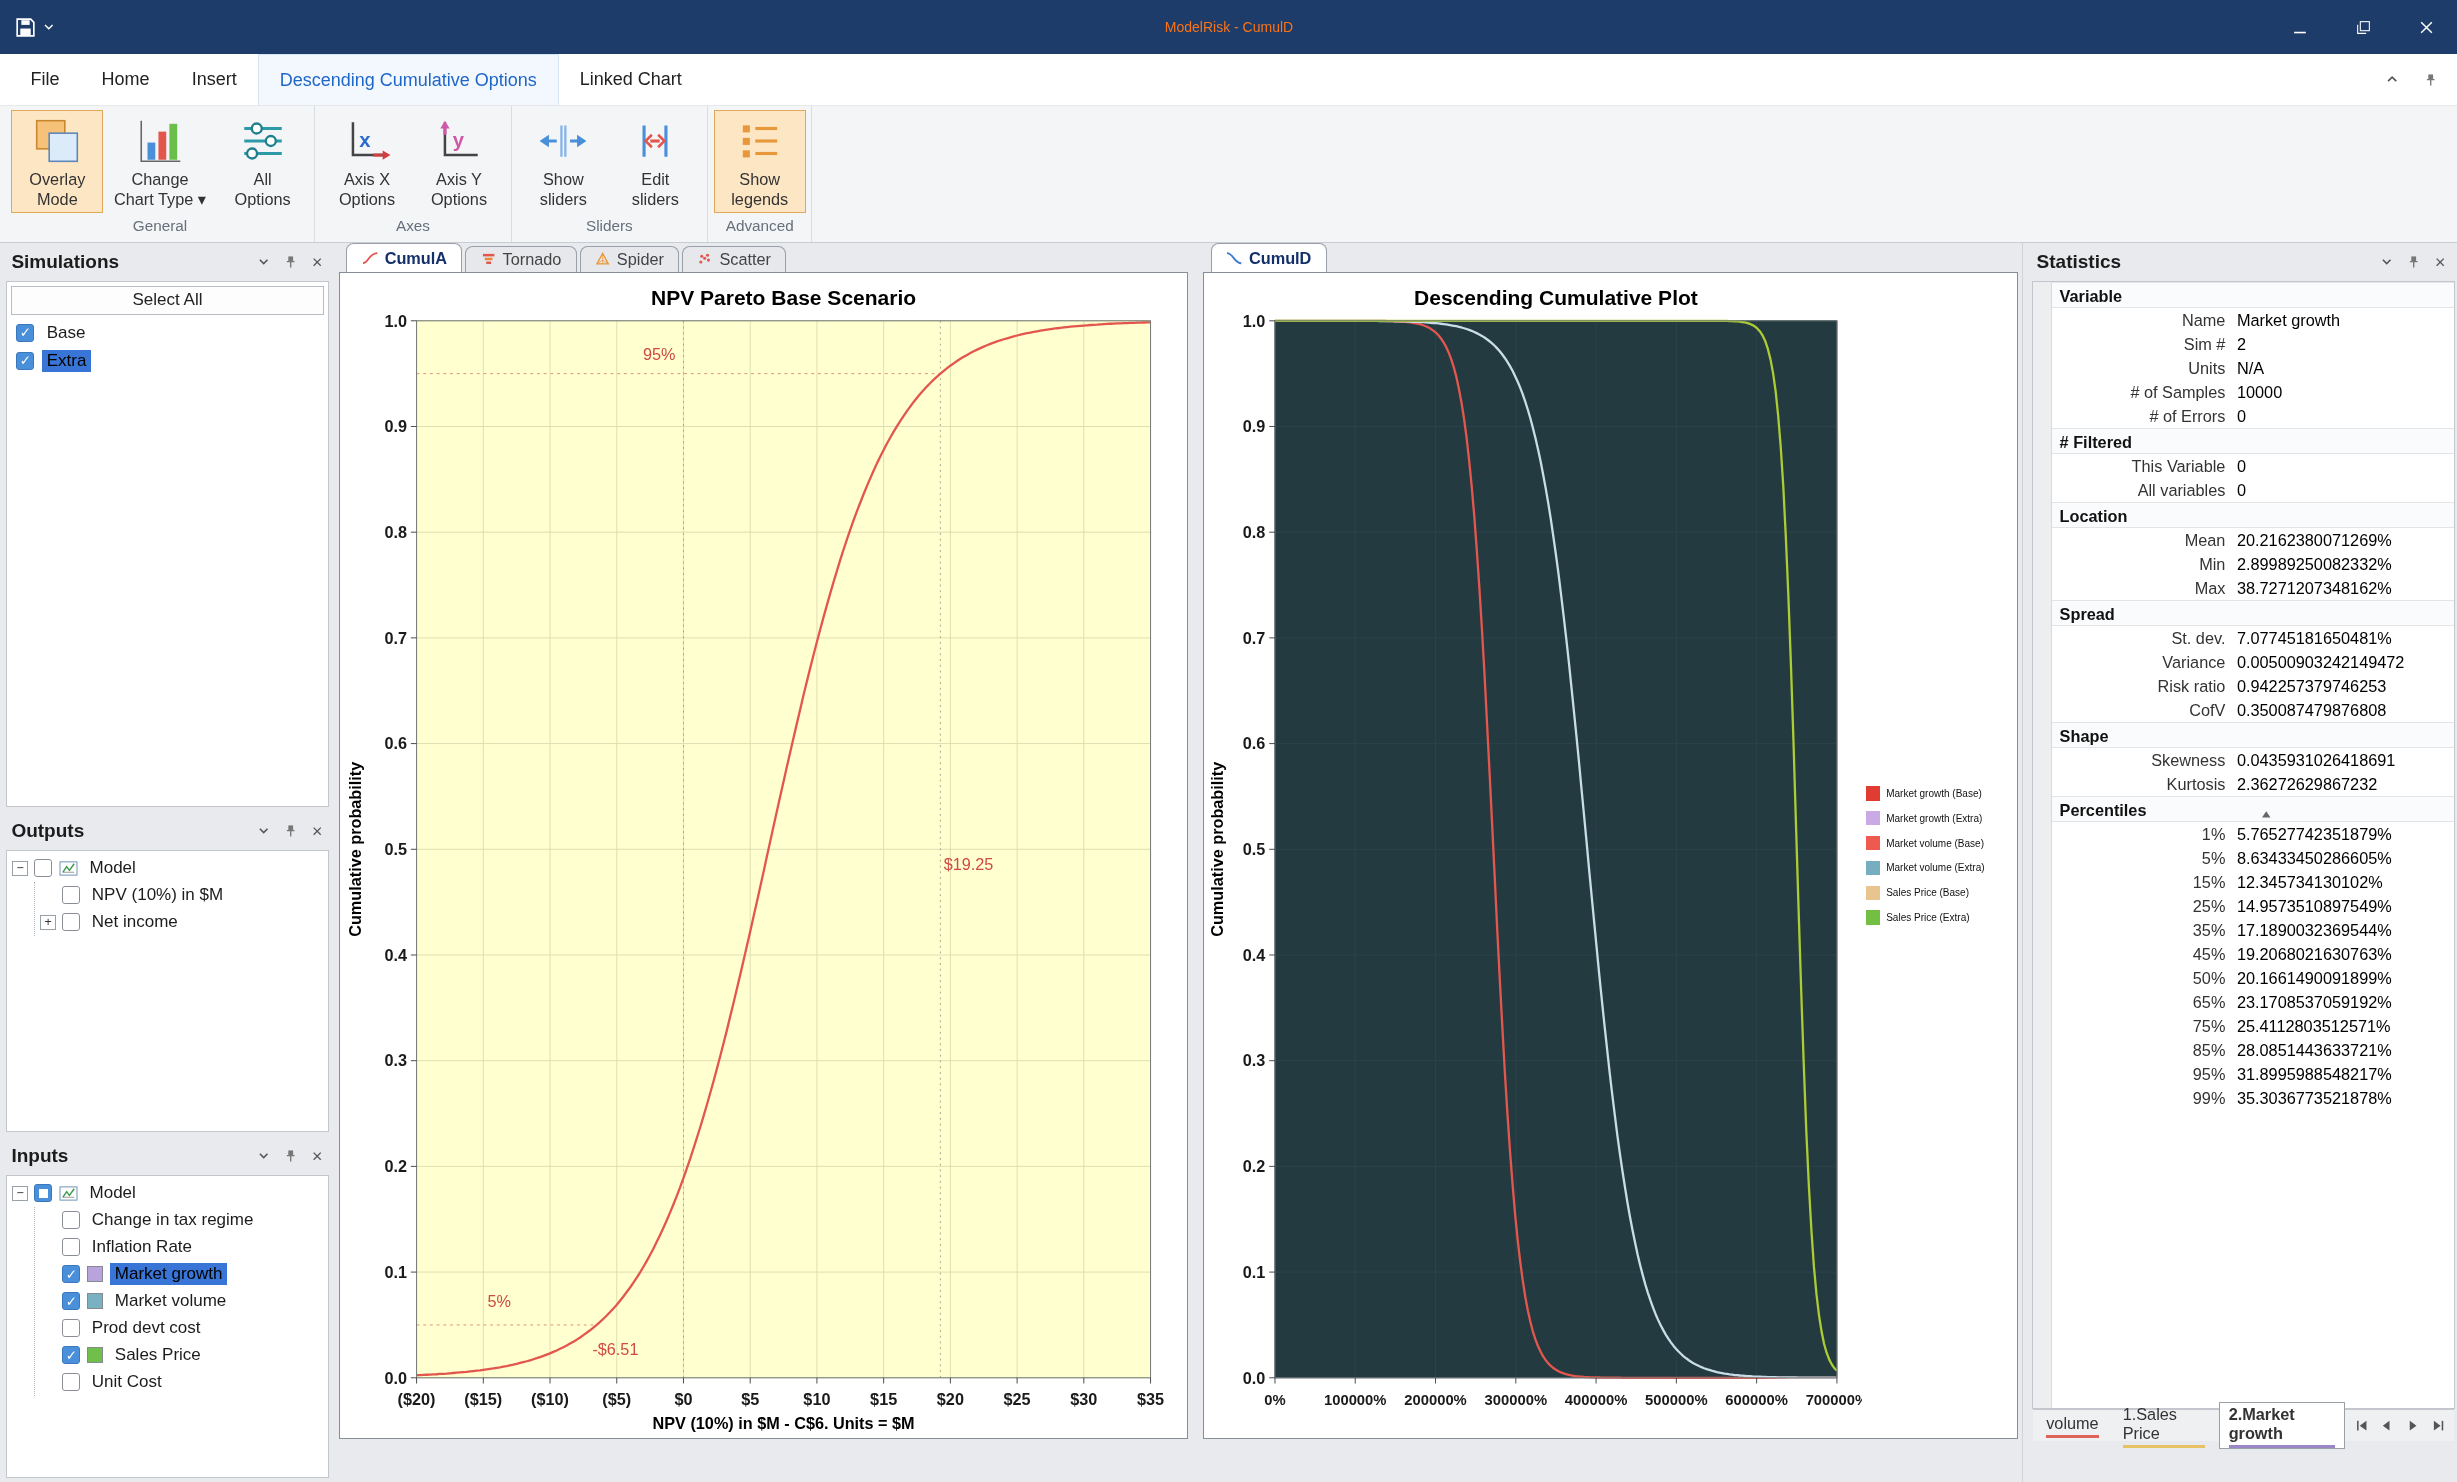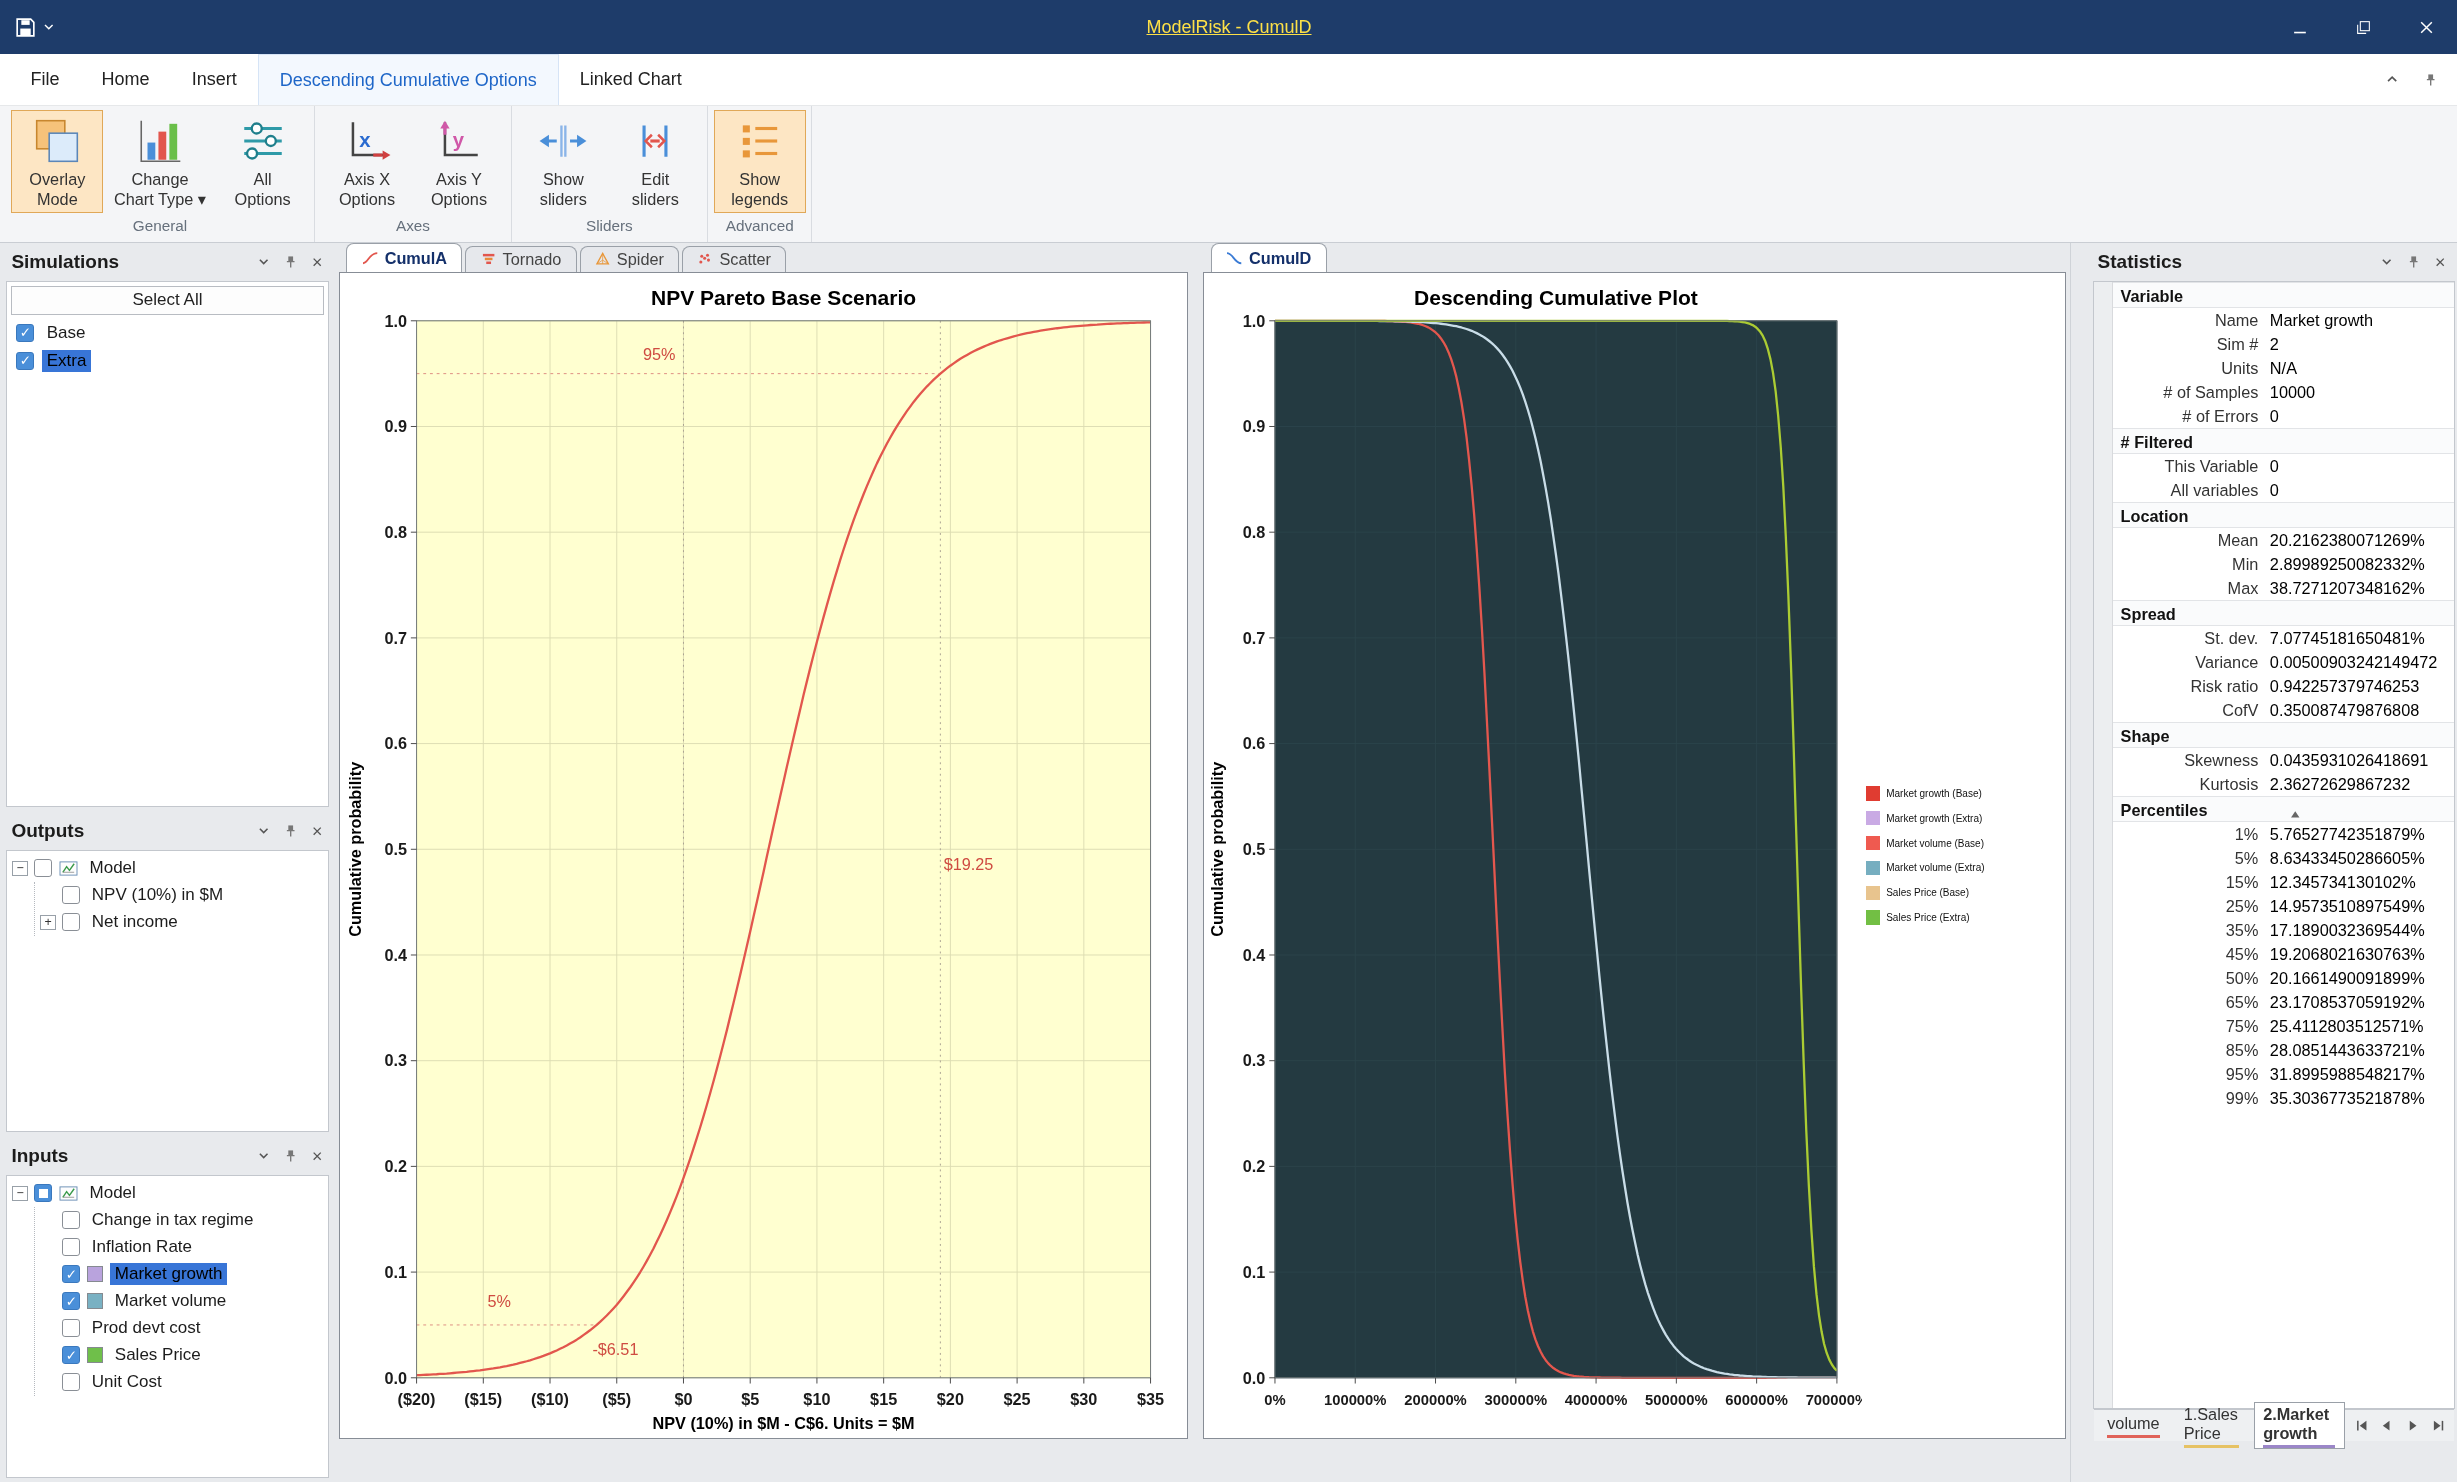--- a/index.html
+++ b/index.html
@@ -10,7 +10,7 @@
   .titlebar { height:54px; background:#1e3c6a; color:#fff; display:flex; align-items:center; position:relative; flex:0 0 auto; }
   .qat { display:flex; align-items:center; gap:5.7px; padding:0 13.4px; }
   .qat .icon { display:flex; align-items:center; }
-  .win-title { position:absolute; left:50%; transform:translateX(-50%); font-size:18px; color:#fde047;text-decoration:underline; }
+  .win-title { position:absolute; left:50%; transform:translateX(-50%); font-size:14px; color:#f97316; }
   .winbtns { margin-left:auto; display:flex; height:100%; }
   .wbtn { width:63px; height:100%; display:flex; align-items:center; justify-content:center; cursor:default; }
 

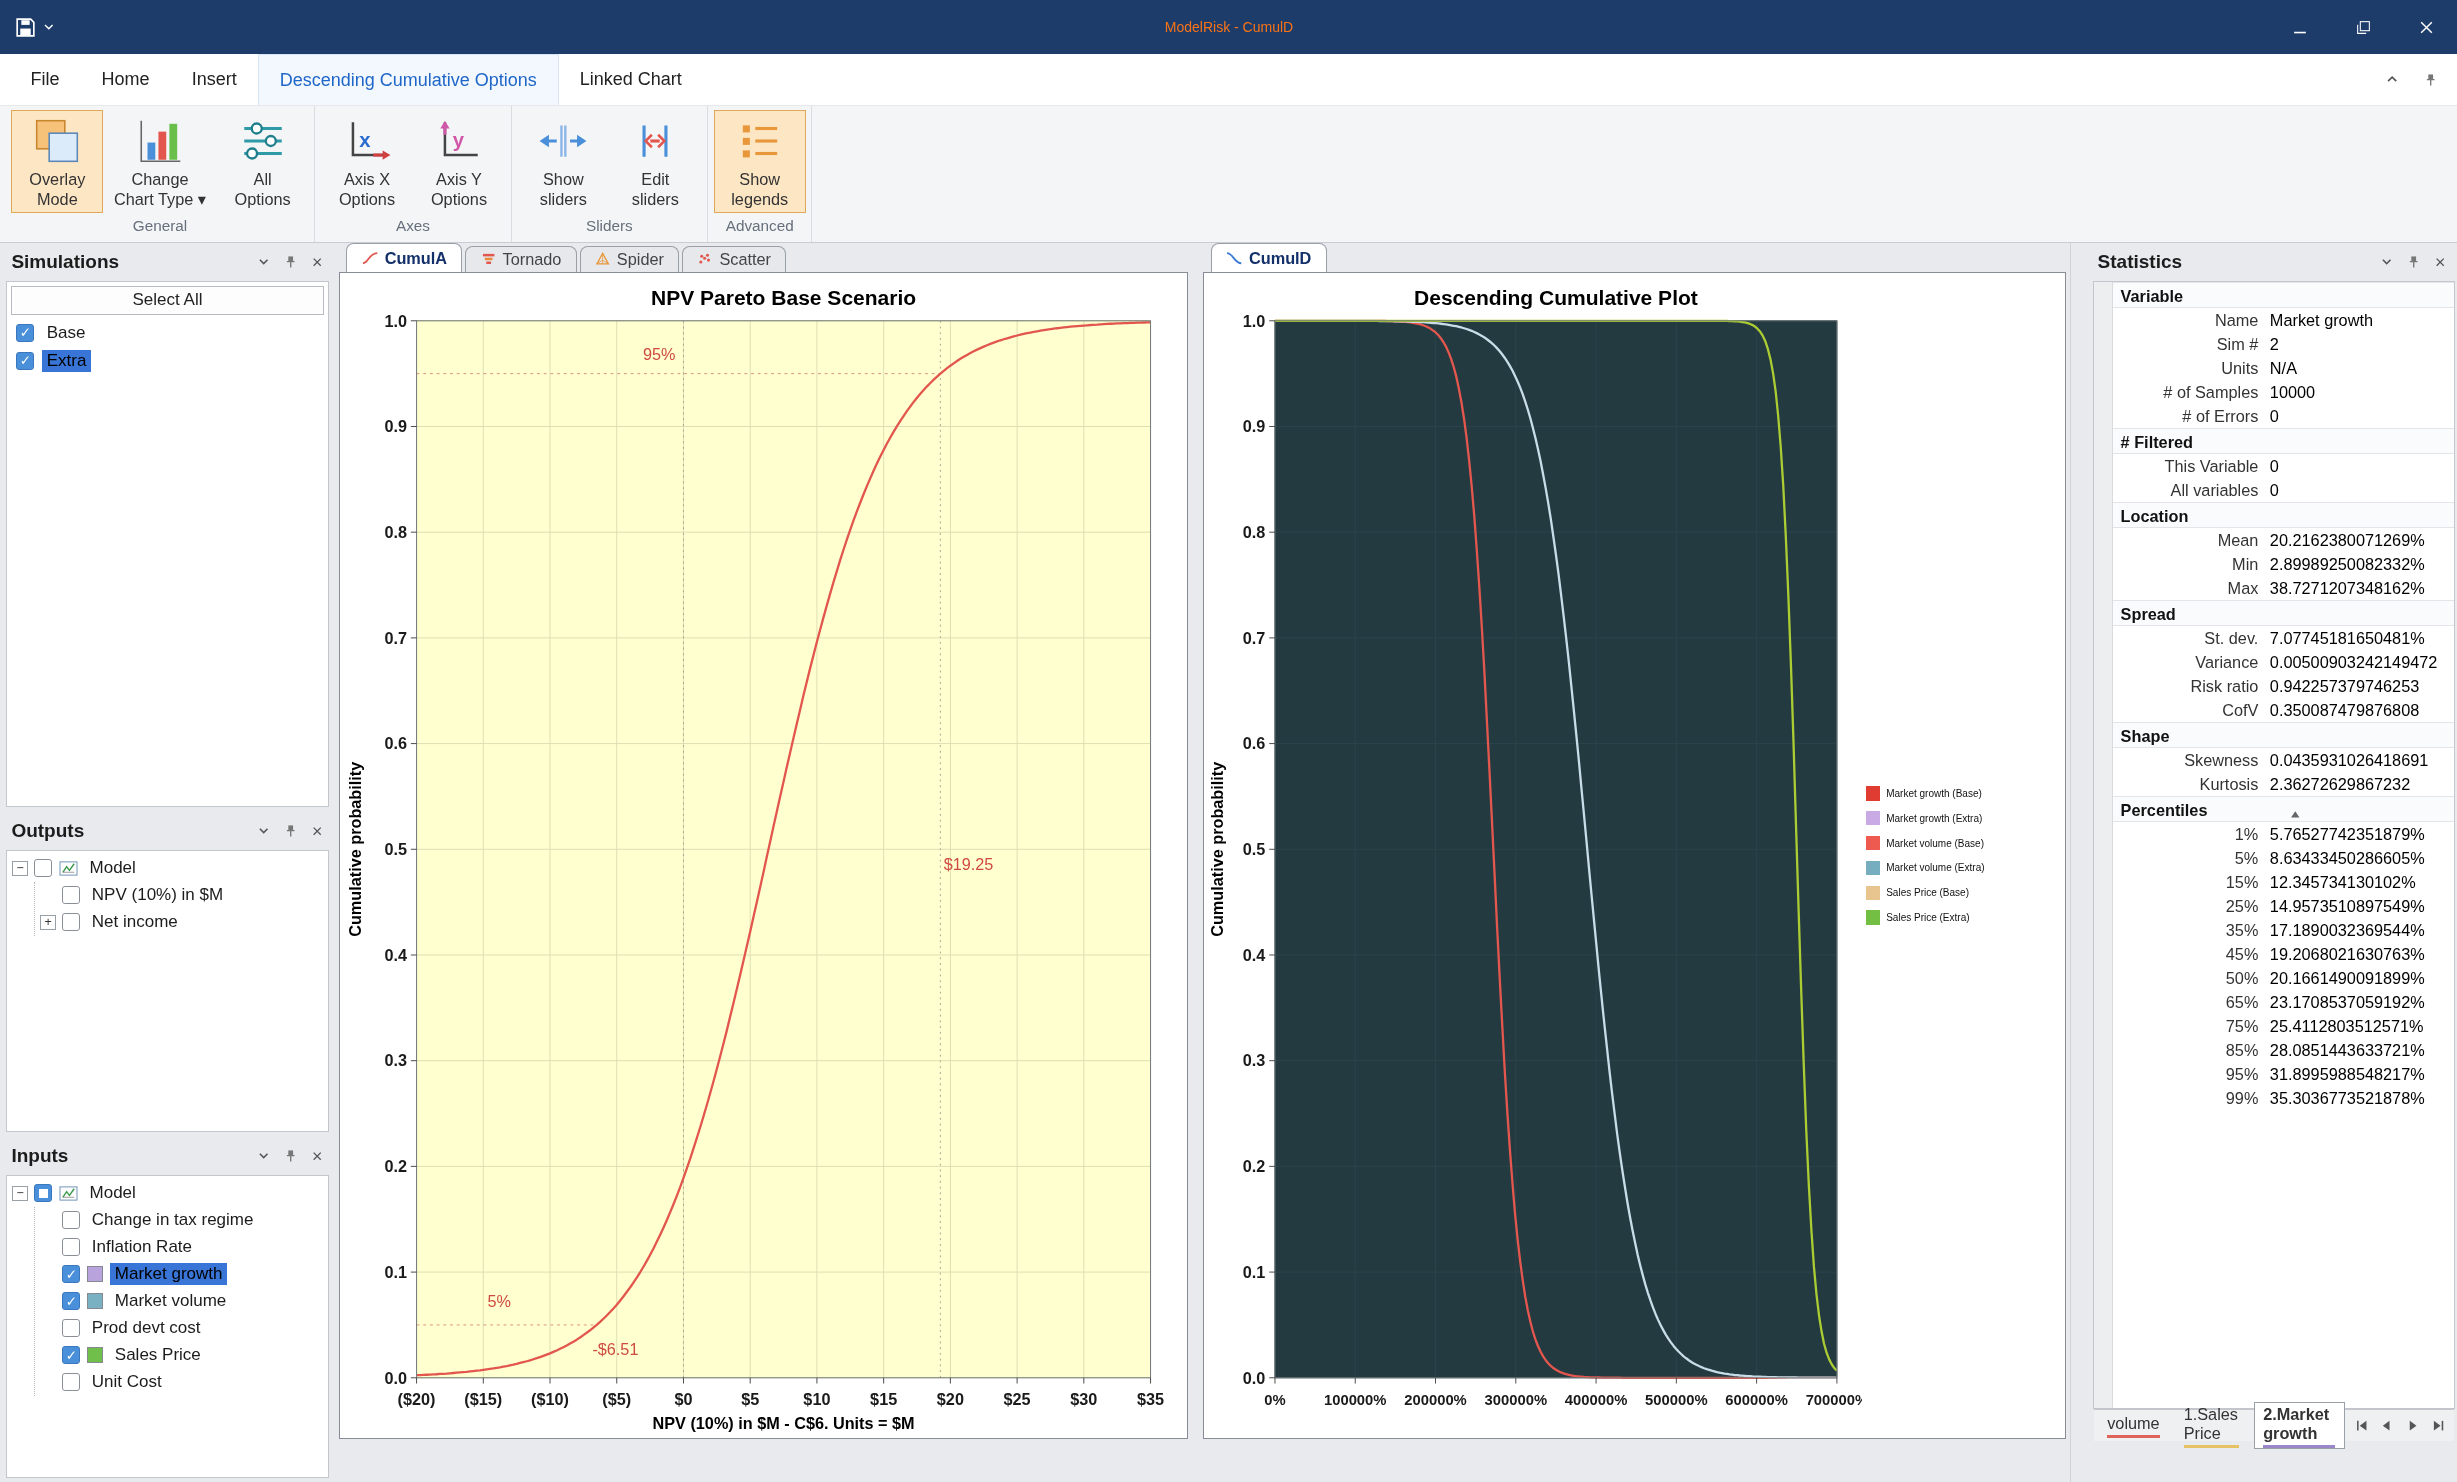--- a/index.html
+++ b/index.html
@@ -70,7 +70,7 @@
   .lsq { width:14.3px; height:14.3px; flex:0 0 auto; }
 
   
-  .statspanel { width:388px; flex:0 0 auto; display:flex; flex-direction:column; border-left:1px solid #cfd3d8; padding-left:19px; }
+  .statspanel { width:436px; flex:0 0 auto; display:flex; flex-direction:column; border-left:1px solid #cfd3d8; padding-left:6px; }
   .stats-body { flex:1; margin:0 3px; background:#fff; border:1px solid #c3c7cd; display:flex; overflow:hidden; }
   .stats-gutter { width:19px; background:#eceef0; border-right:1px solid #d8dadd; flex:0 0 auto; }
   .stats-rows { flex:1; overflow:hidden; font-size:16.3px; }

